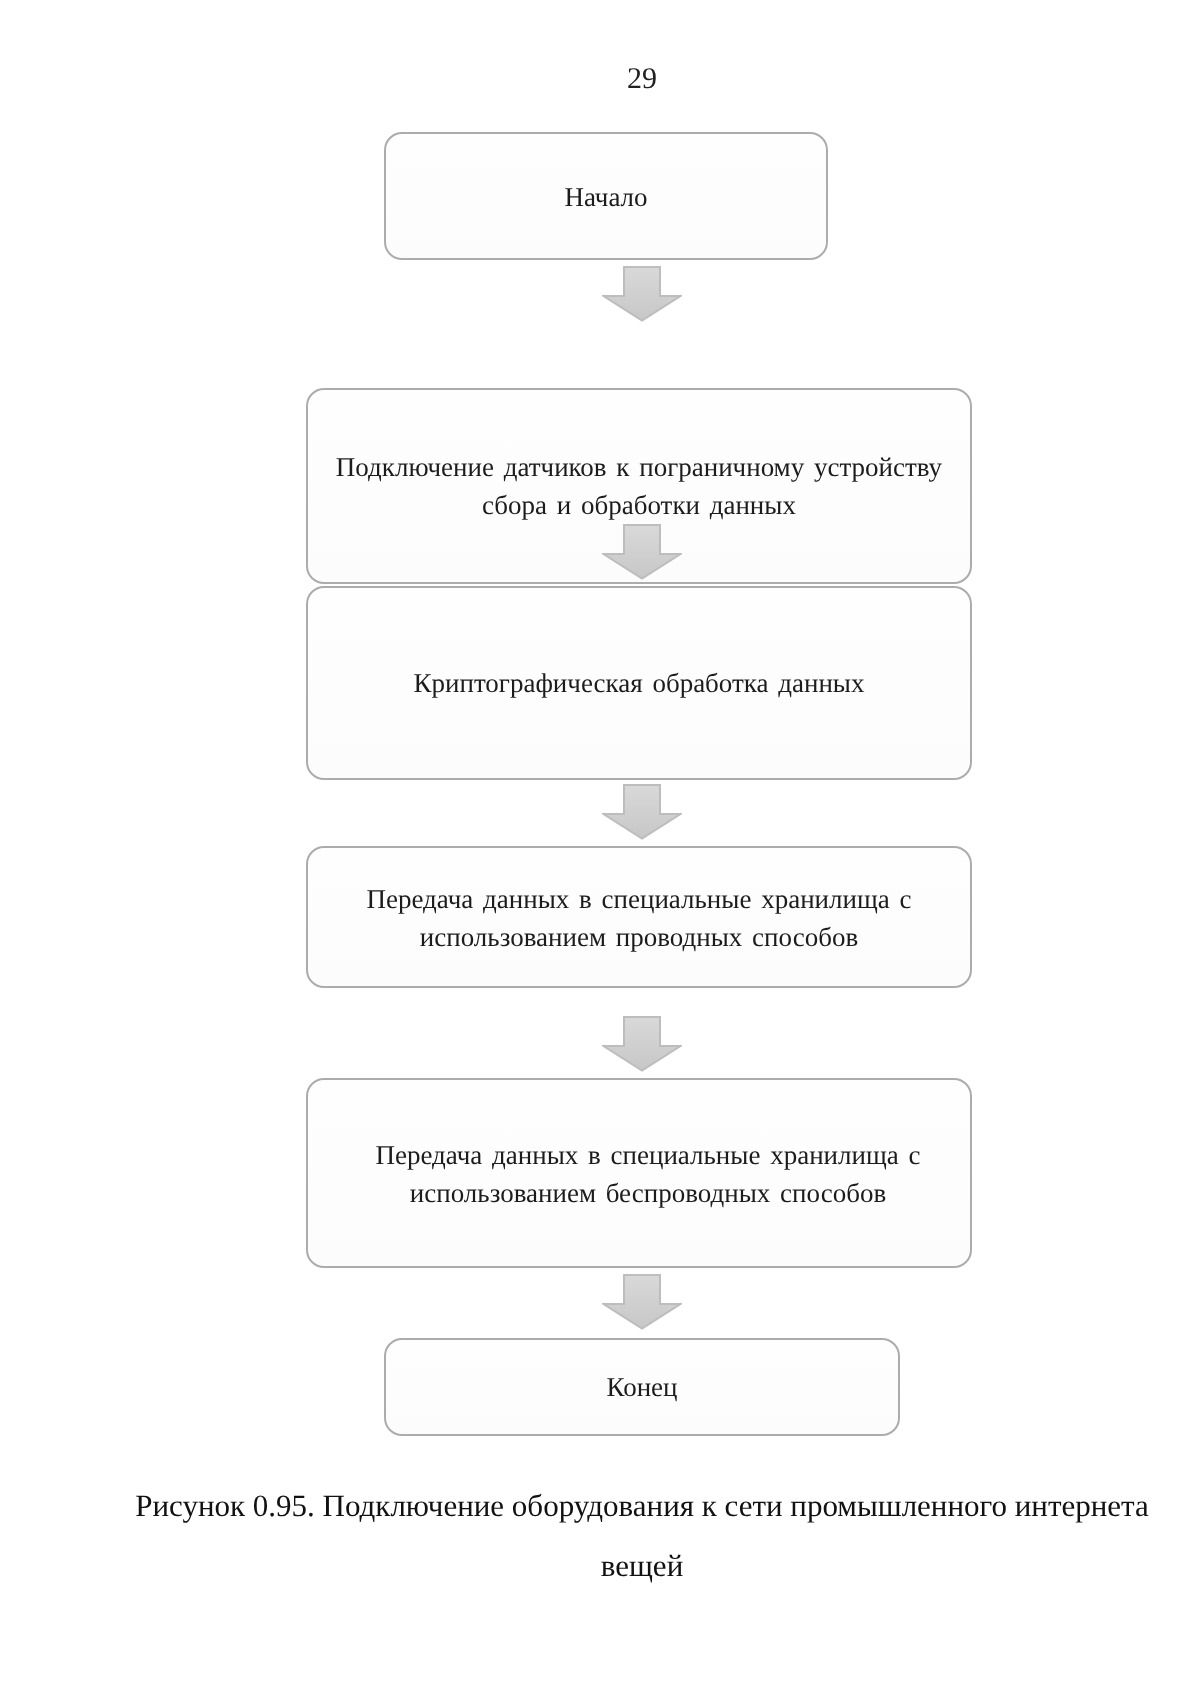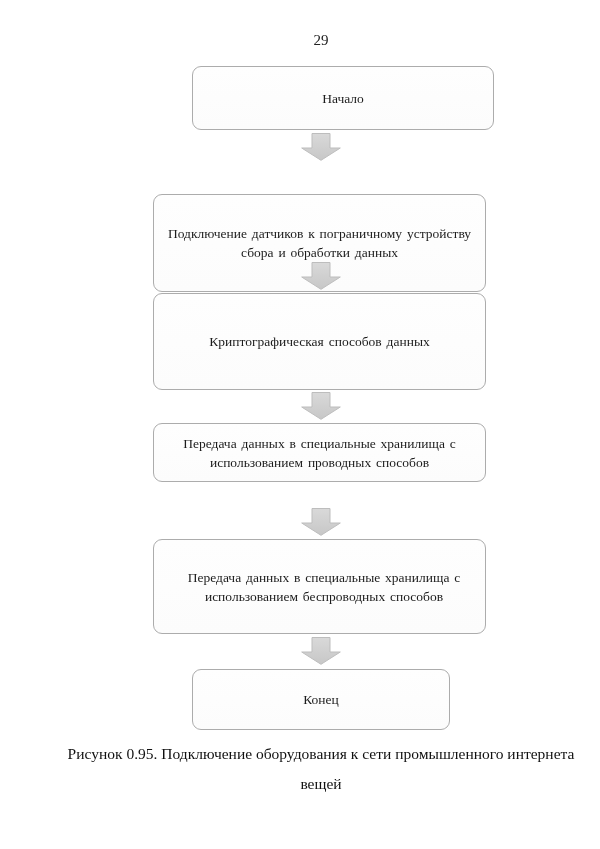--- a/index.html
+++ b/index.html
@@ -29,7 +29,7 @@
     word-spacing: 1.5px;
     color: #1c1c1c;
   }
-  .n-start { left: 192px; top: 66px;  width: 302px; height: 64px; }
+  .n-start { left: 192px; top: 66px;  width: 222px; height: 64px; }
   .n-s1    { left: 153px; top: 162px; width: 333px; height: 98px; margin-top: 32px; }
   .n-s2    { left: 153px; top: 293px; width: 333px; height: 97px; }
   .n-s3    { left: 153px; top: 423px; width: 333px; height: 59px; }

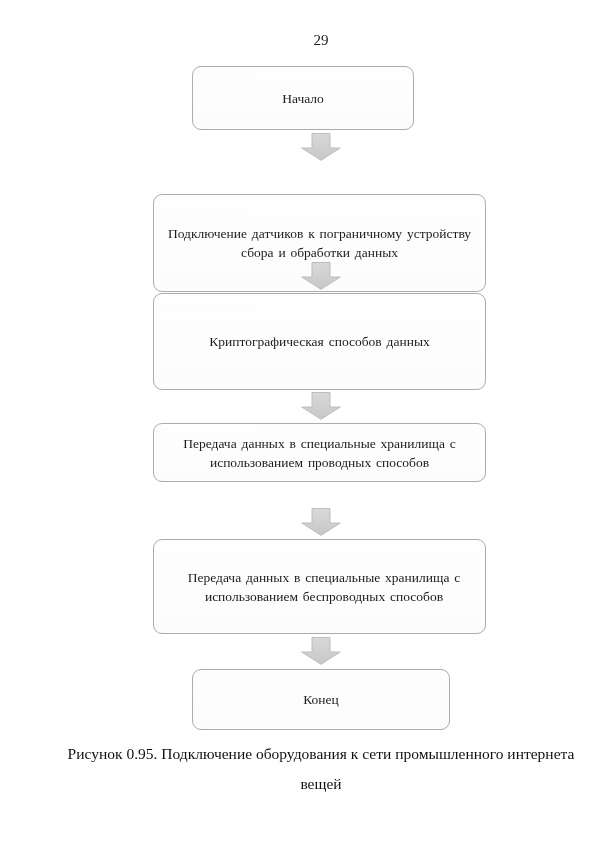--- a/index.html
+++ b/index.html
@@ -80,7 +80,7 @@
     </svg>
 
     <div class="node n-s2">
-      <span>Криптографическая способов данных</span>
+      <span>Криптографическая обработка данных</span>
     </div>
 
     <svg class="arrow a3" viewBox="0 0 40 28">

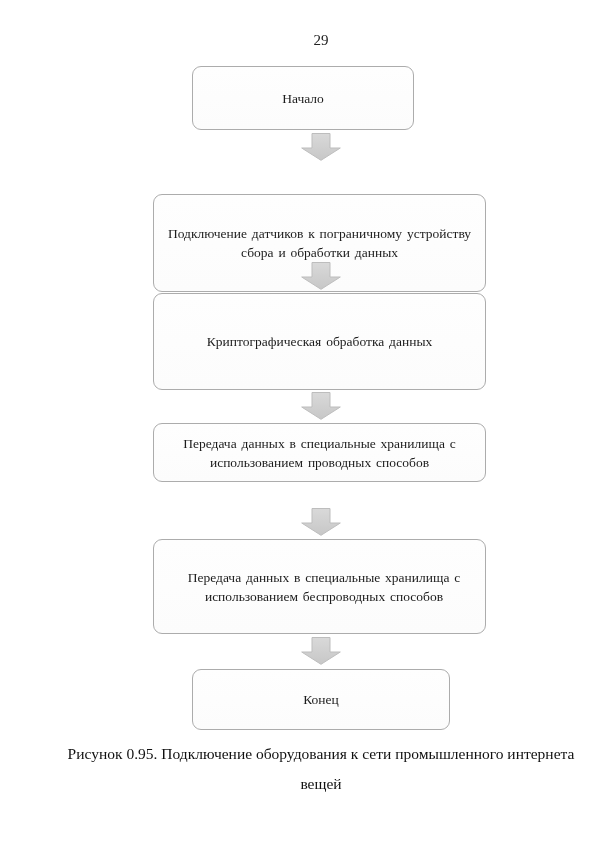--- a/index.html
+++ b/index.html
@@ -32,7 +32,7 @@
   .n-start { left: 192px; top: 66px;  width: 222px; height: 64px; }
   .n-s1    { left: 153px; top: 162px; width: 333px; height: 98px; margin-top: 32px; }
   .n-s2    { left: 153px; top: 293px; width: 333px; height: 97px; }
-  .n-s3    { left: 153px; top: 423px; width: 333px; height: 59px; }
+  .n-s3    { left: 153px; top: 423px; width: 333px; height: 71px; }
   .n-s4    { left: 153px; top: 539px; width: 333px; height: 95px; padding-left: 20px; }
   .n-end   { left: 192px; top: 669px; width: 258px; height: 61px; }
 

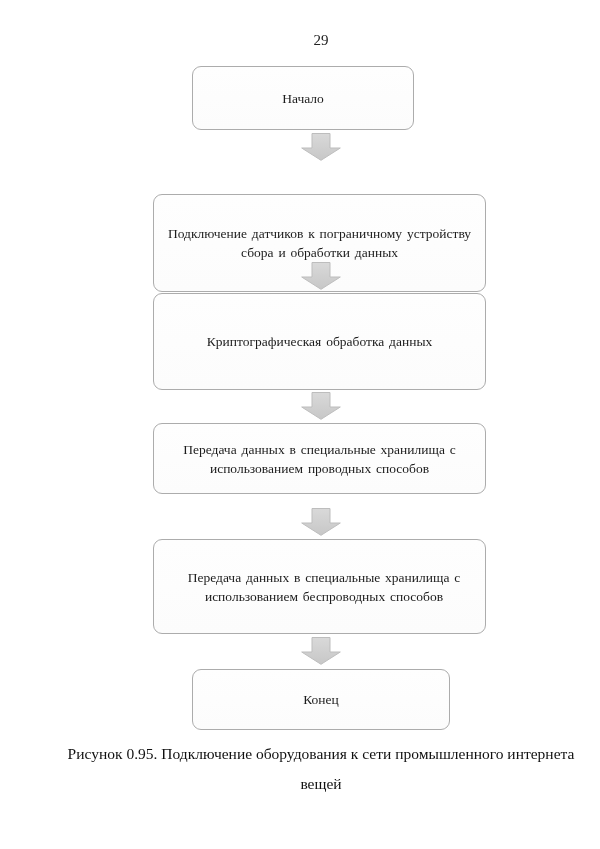--- a/index.html
+++ b/index.html
@@ -34,7 +34,7 @@
   .n-s2    { left: 153px; top: 293px; width: 333px; height: 97px; }
   .n-s3    { left: 153px; top: 423px; width: 333px; height: 71px; }
   .n-s4    { left: 153px; top: 539px; width: 333px; height: 95px; padding-left: 20px; }
-  .n-end   { left: 192px; top: 669px; width: 258px; height: 61px; }
+  .n-end   { left: 192px; top: 669px; width: 258px; height: 49px; }
 
   .arrow { position: absolute; left: 301px; width: 40px; height: 28px; }
   .a1 { top: 133px; }

